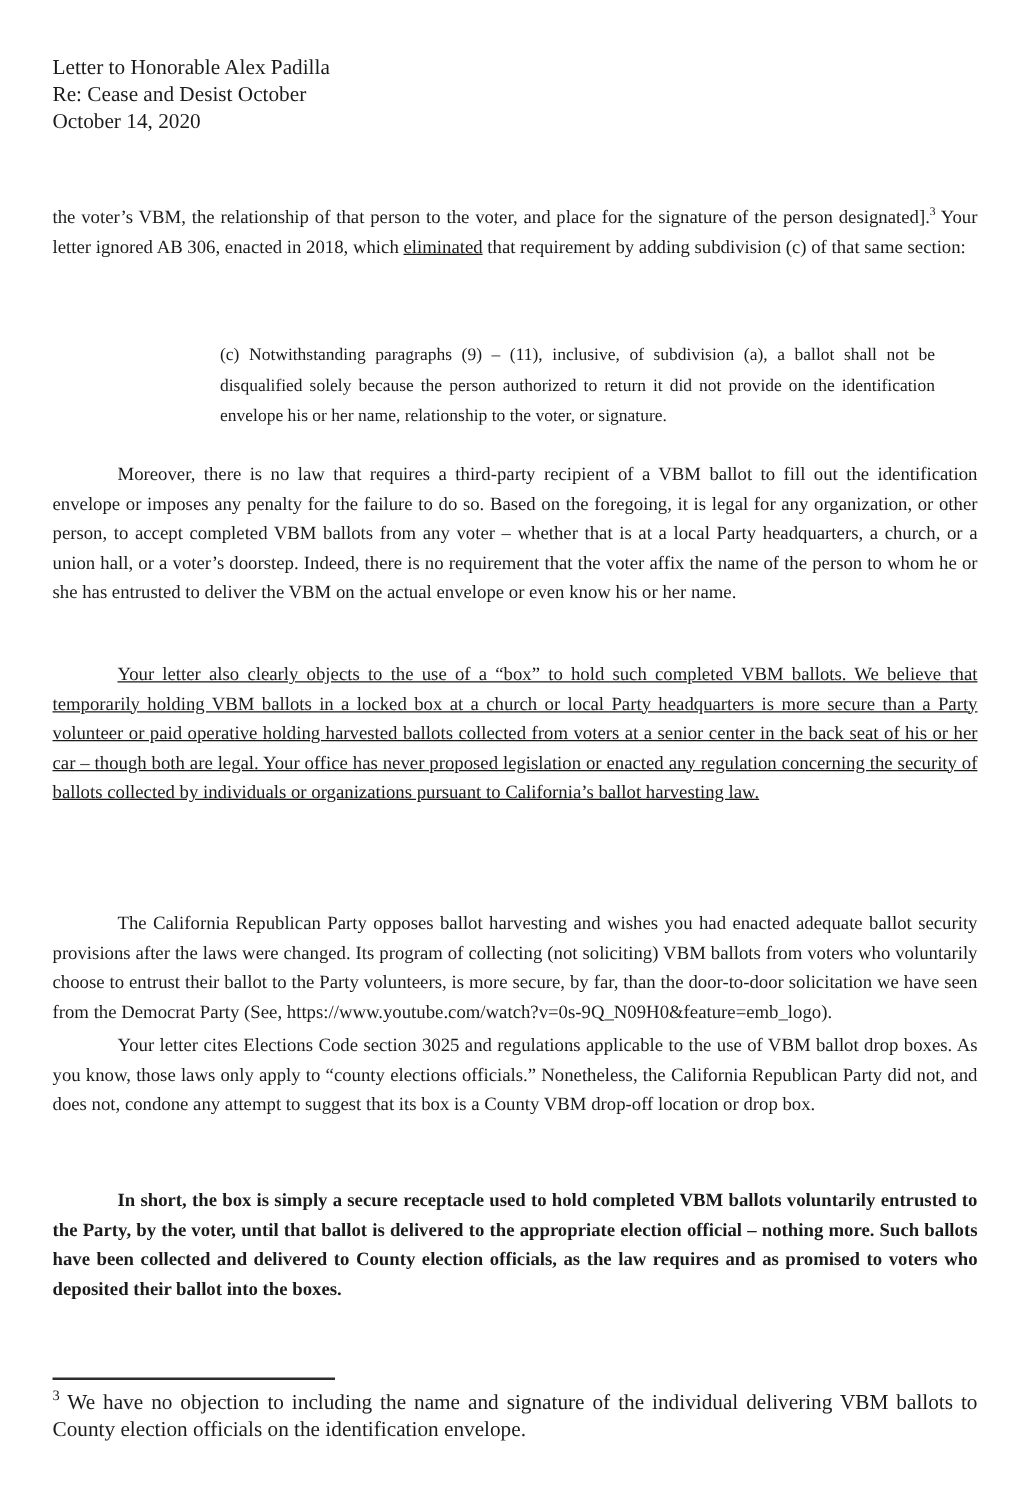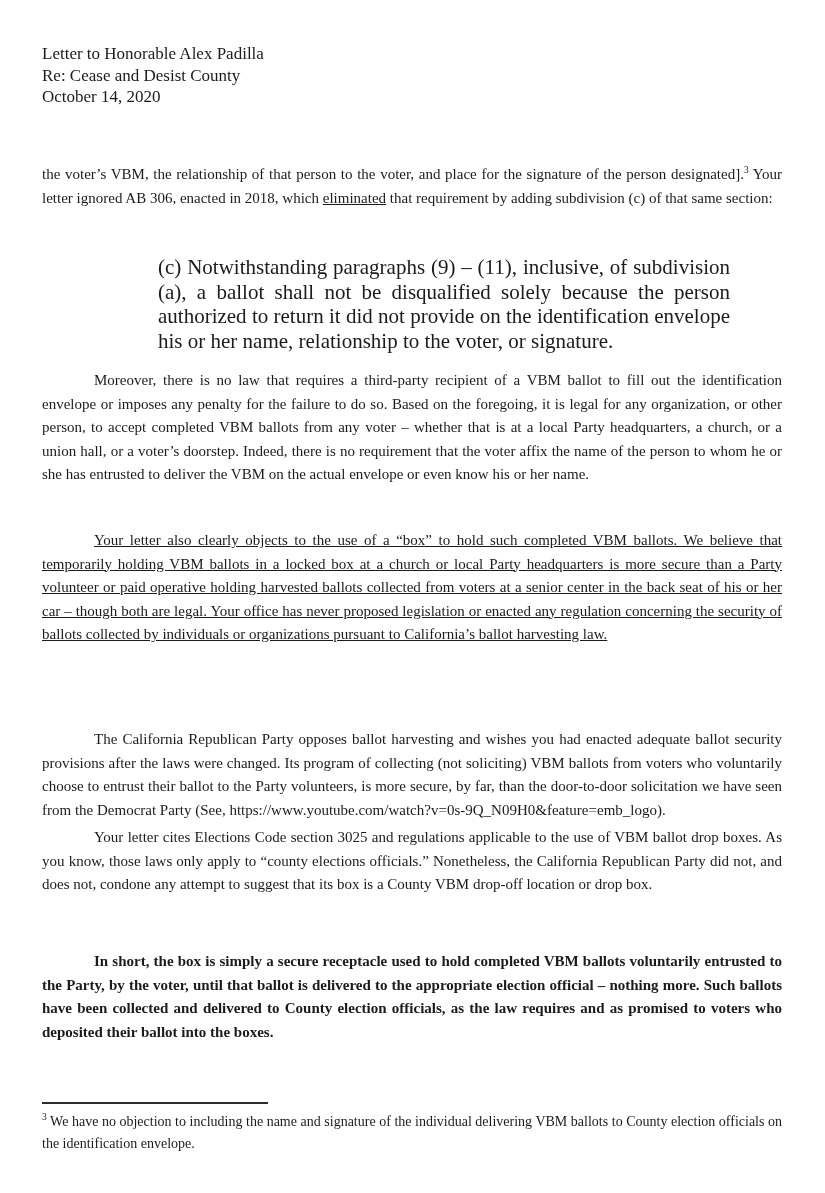--- a/index.html
+++ b/index.html
@@ -87,7 +87,7 @@
 
   <div class="header-block">
     <div>Letter to Honorable Alex Padilla</div>
-    <div>Re: Cease and Desist County</div>
+    <div>Re: Cease and Desist October</div>
     <div>October 14, 2020</div>
   </div>
 

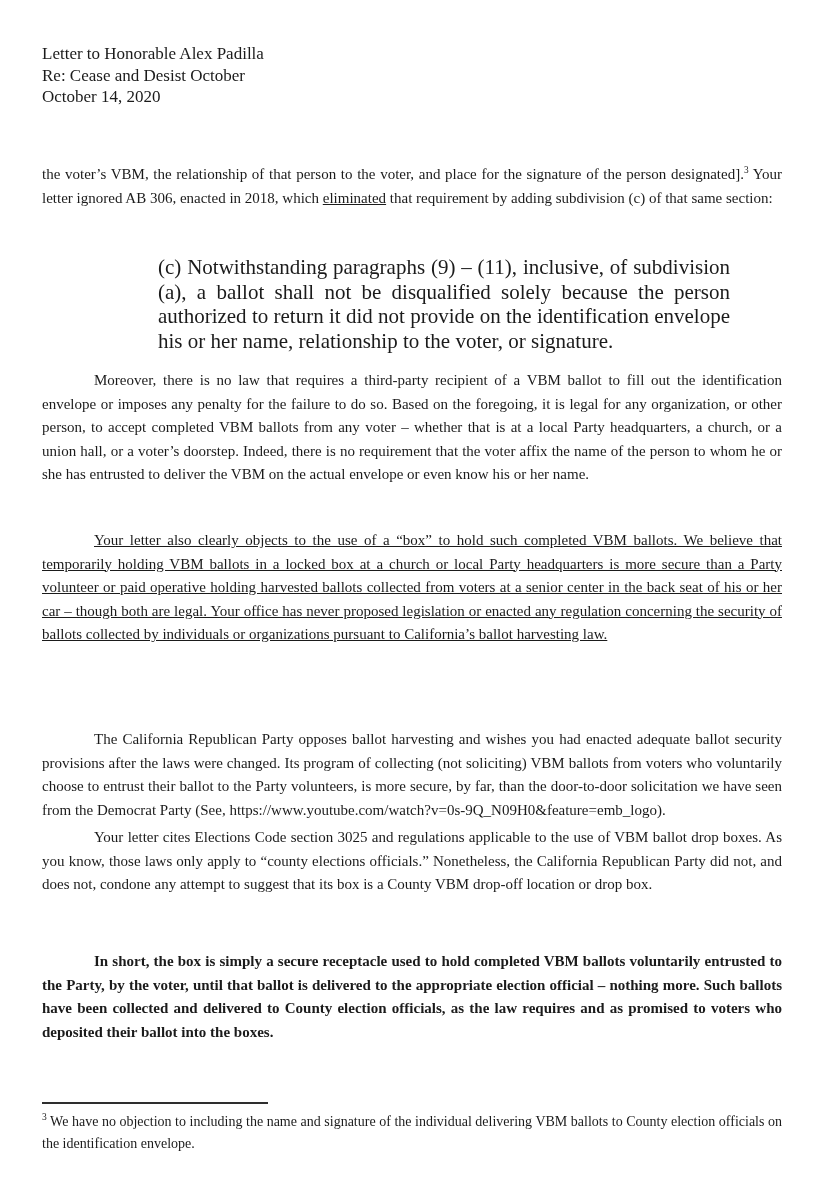--- a/index.html
+++ b/index.html
@@ -48,8 +48,8 @@
     left: 158px;
     top: 255px;
     width: 572px;
-    margin: 0;
-    font-size: 21px;
+    margin: 18px;
+    font-size: 14px;
     line-height: 24.5px;
     text-align: justify;
   }

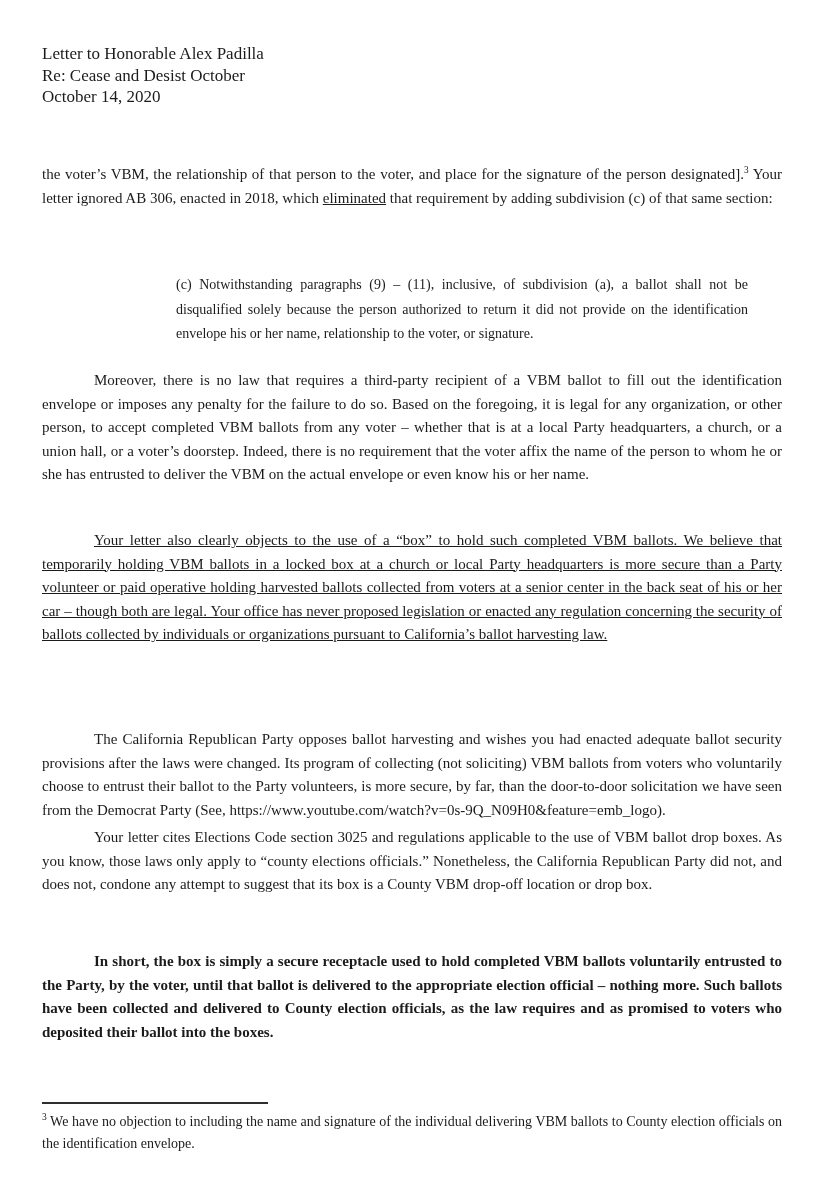--- a/index.html
+++ b/index.html
@@ -74,7 +74,7 @@
     left: 42px;
     top: 1111px;
     width: 740px;
-    font-size: 14px;
+    font-size: 17px;
     line-height: 21.5px;
     text-align: justify;
   }

